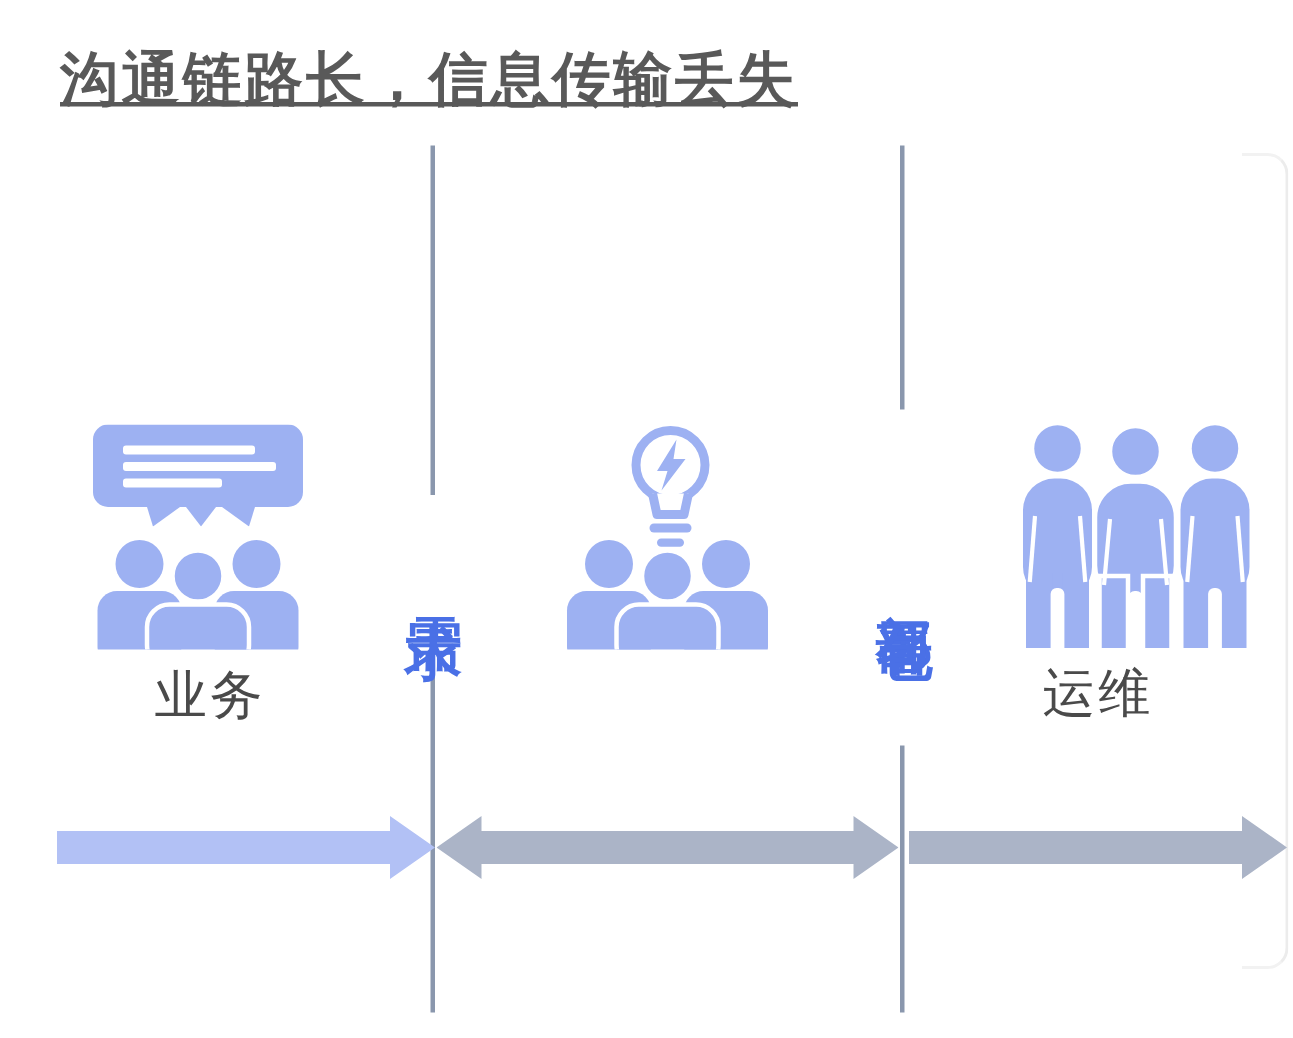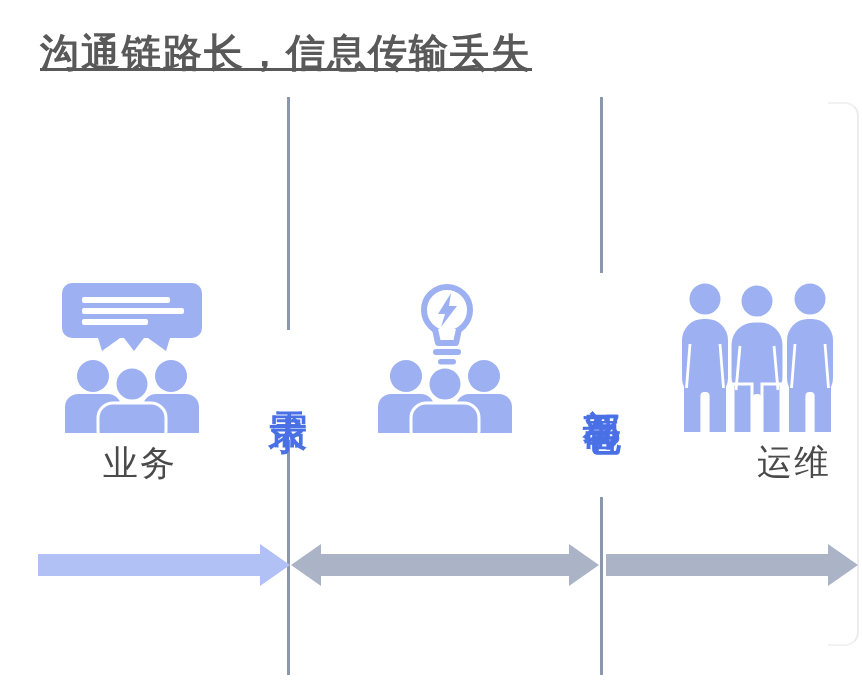--- a/index.html
+++ b/index.html
@@ -42,7 +42,7 @@
   }
   .label-1{left:119px;top:440px;margin-left:21px;}
   .label-2{left:436px;top:440px;}
-  .label-3{left:794px;top:439px;}
+  .label-3{left:732px;top:439px;}
   .arrow{position:absolute;top:543px;display:block;}
   .arrow-1{left:38px;}
   .arrow-2{left:291px;}

